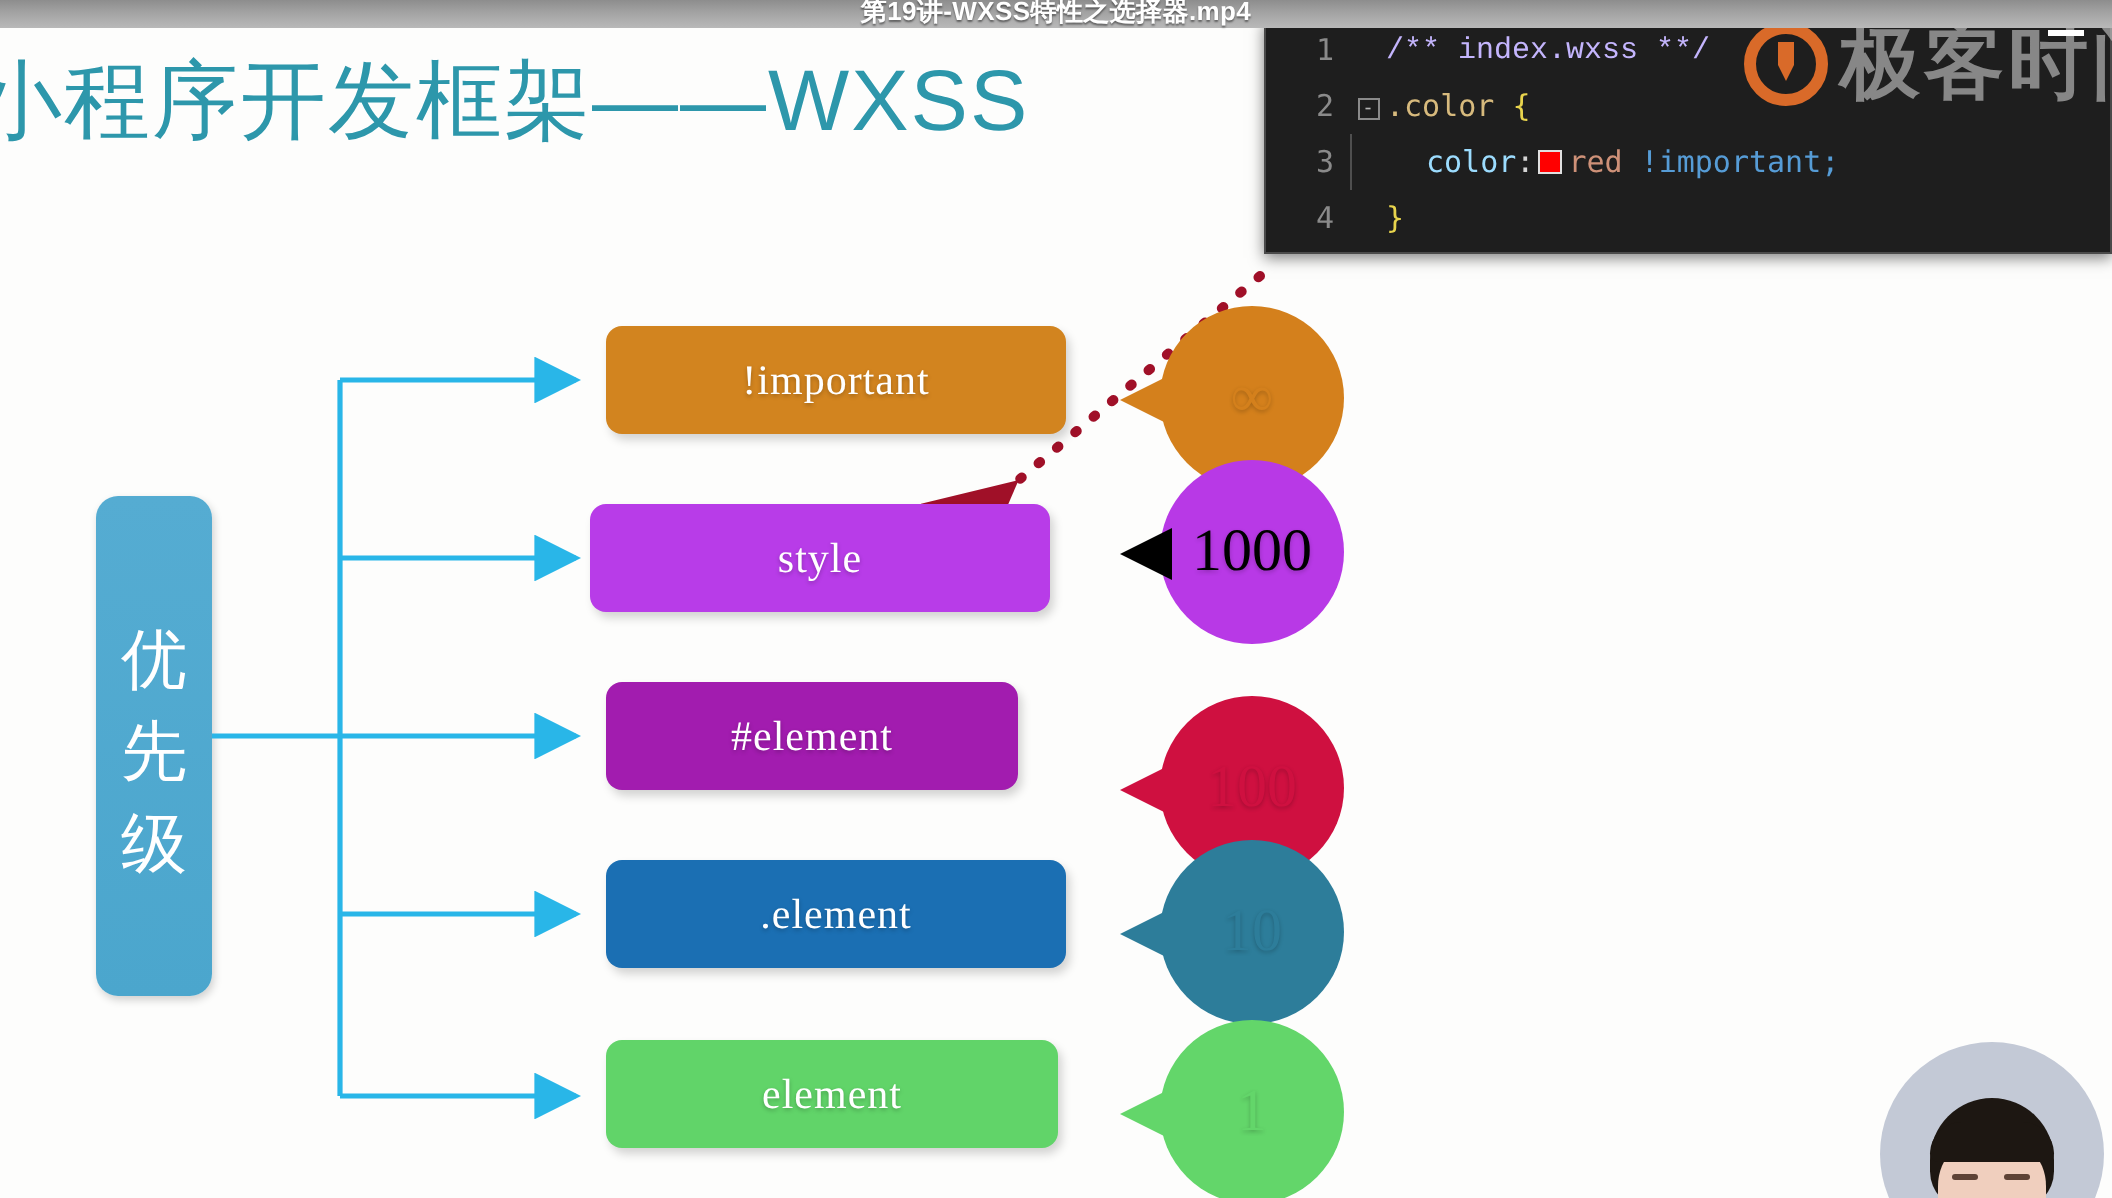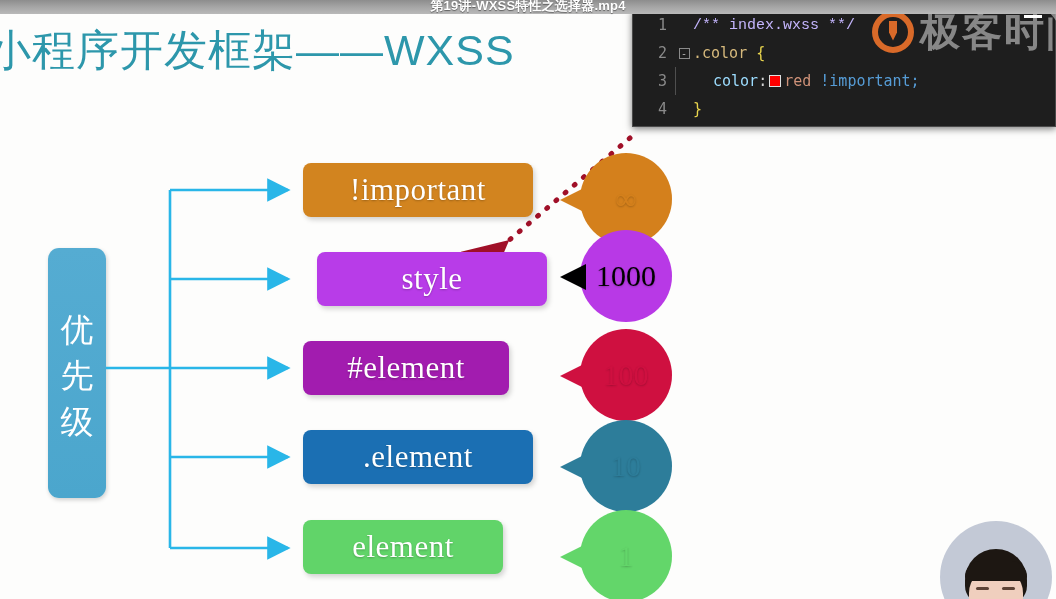--- a/index.html
+++ b/index.html
@@ -91,7 +91,7 @@
     justify-content: center;
     color: #ffffff;
     font-family: "Liberation Serif", serif;
-    font-size: 31px;
+    font-size: 21px;
     letter-spacing: .5px;
     box-shadow: 2px 3px 5px rgba(0,0,0,.17);
     text-shadow: 0 1px 2px rgba(0,0,0,.25);

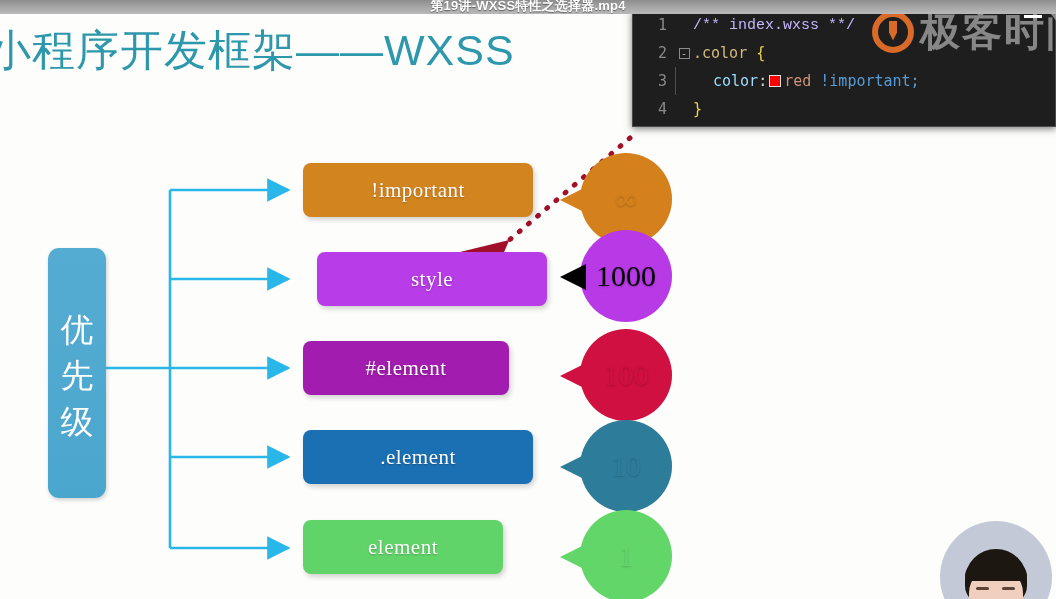--- a/index.html
+++ b/index.html
@@ -314,7 +314,7 @@
       <span class="bubble-val">∞</span>
     </div>
 
-    <div class="sel-box" style="left:317px; top:244px; width:230px; background:#b83ce8;">
+    <div class="sel-box" style="left:295px; top:244px; width:230px; background:#b83ce8;">
       <span>style</span>
     </div>
     <div class="bubble" style="left:580px; top:222px; color:#000000; background:#b839e6;">

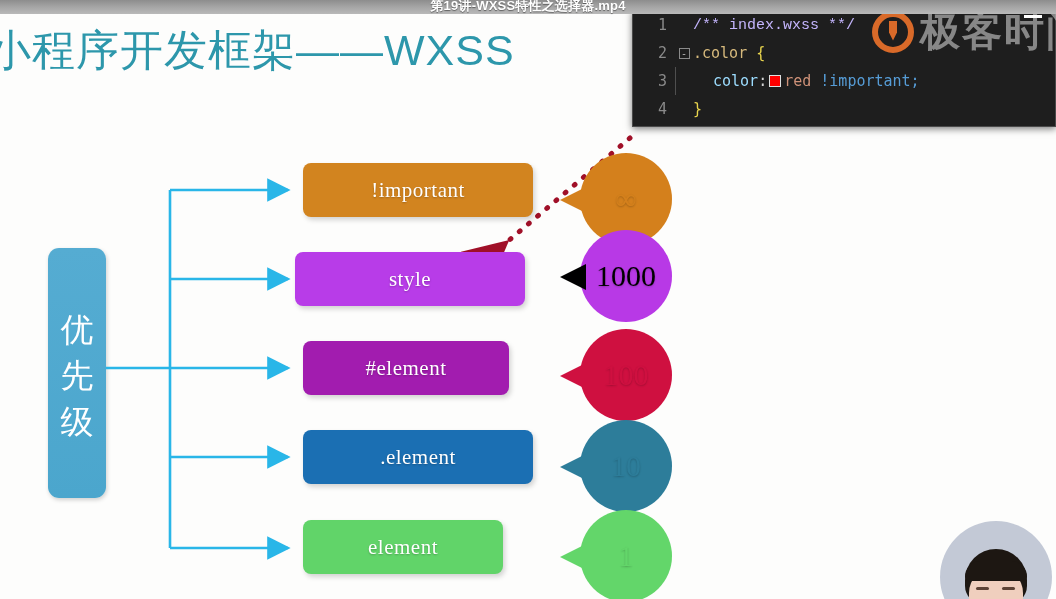--- a/index.html
+++ b/index.html
@@ -324,7 +324,7 @@
     <div class="sel-box" style="left:303px; top:333px; width:206px; background:#a21caf;">
       <span>#element</span>
     </div>
-    <div class="bubble" style="left:580px; top:321px; color:#cf1040; background:#cf1040;">
+    <div class="bubble" style="left:580px; top:340px; color:#cf1040; background:#cf1040;">
       <span class="bubble-val">100</span>
     </div>
 

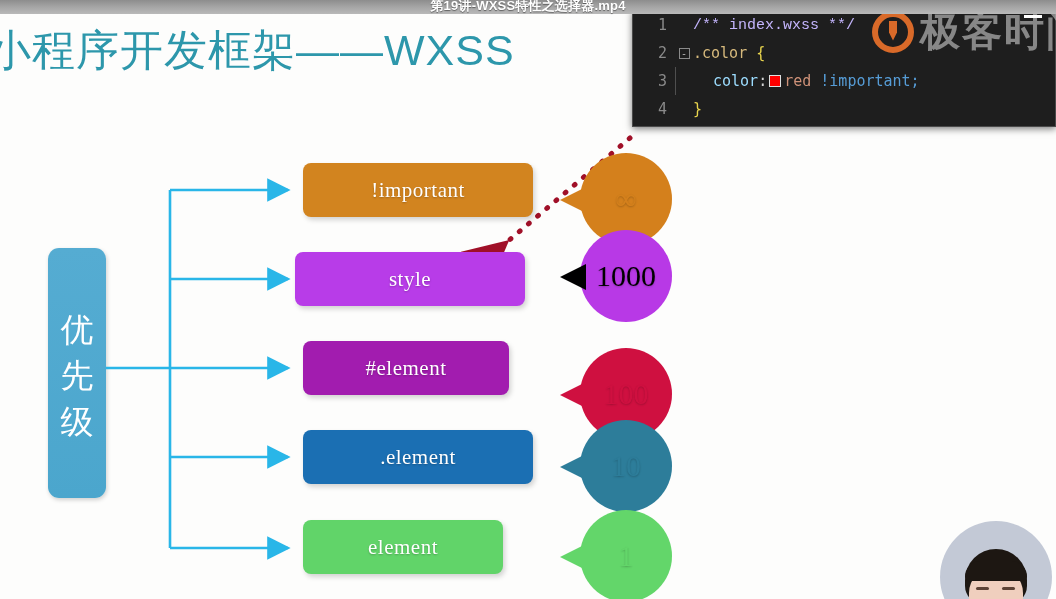--- a/index.html
+++ b/index.html
@@ -335,7 +335,7 @@
       <span class="bubble-val">10</span>
     </div>
 
-    <div class="sel-box" style="left:303px; top:512px; width:200px; background:#61d469;">
+    <div class="sel-box" style="left:303px; top:512px; width:226px; background:#61d469;">
       <span>element</span>
     </div>
     <div class="bubble" style="left:580px; top:502px; color:#63d66a; background:#63d66a;">

